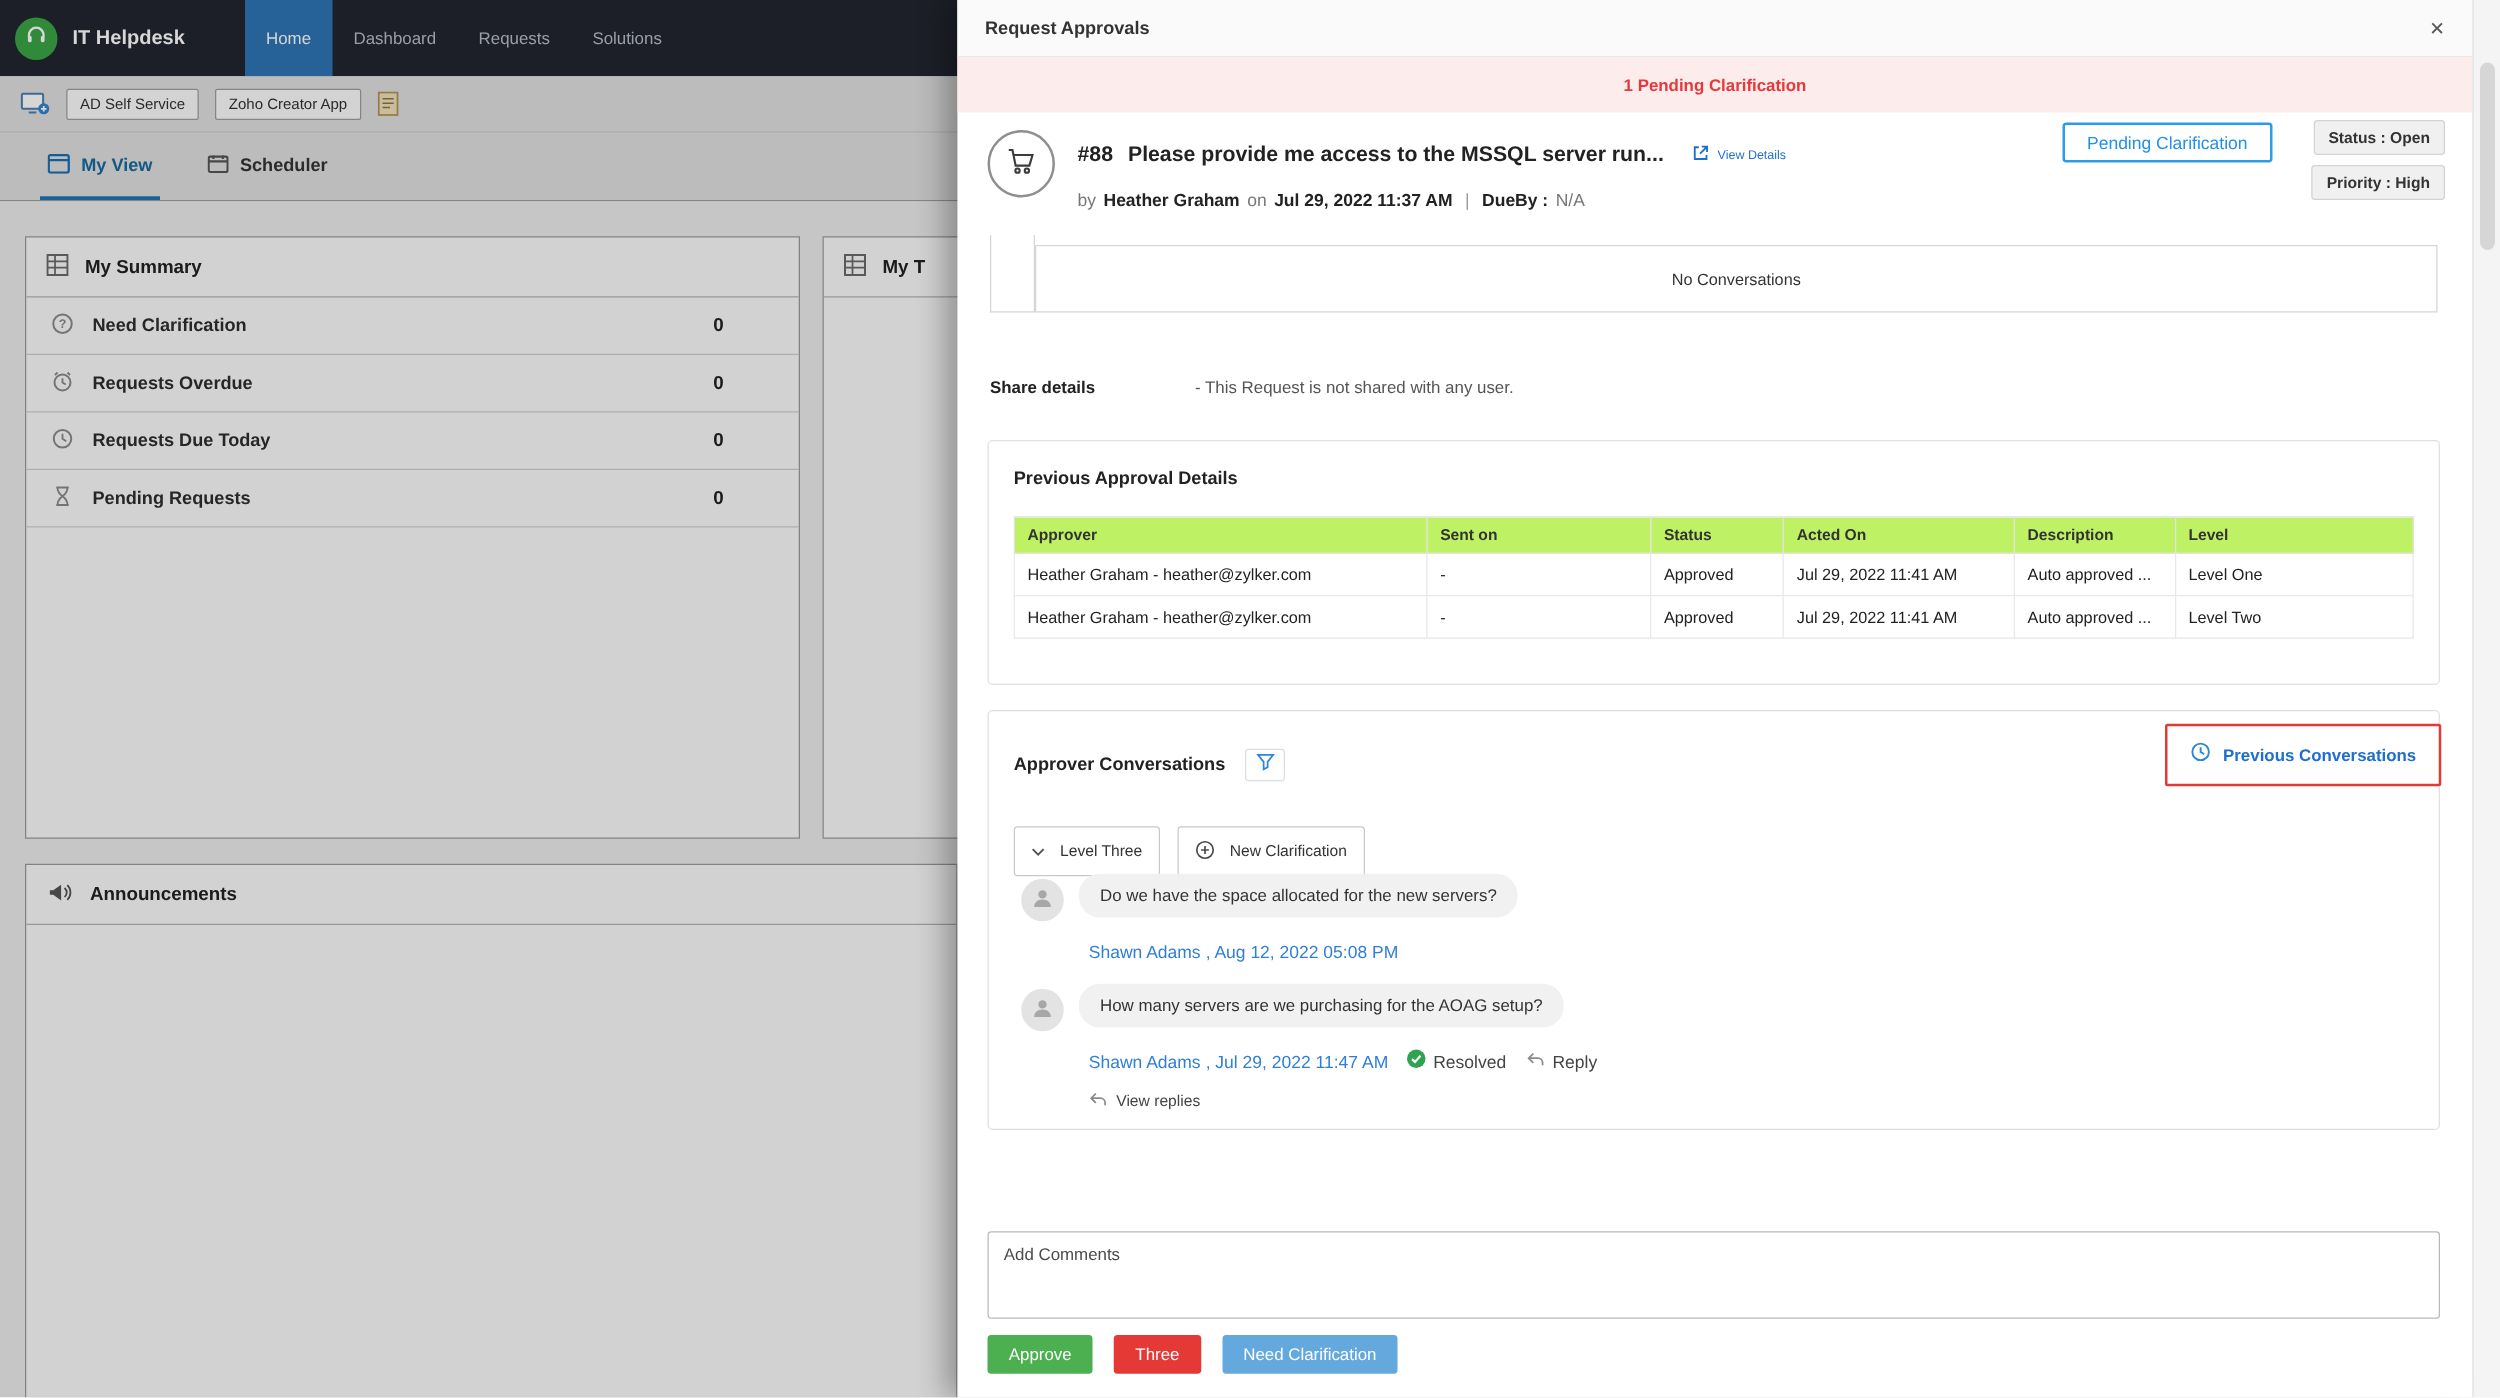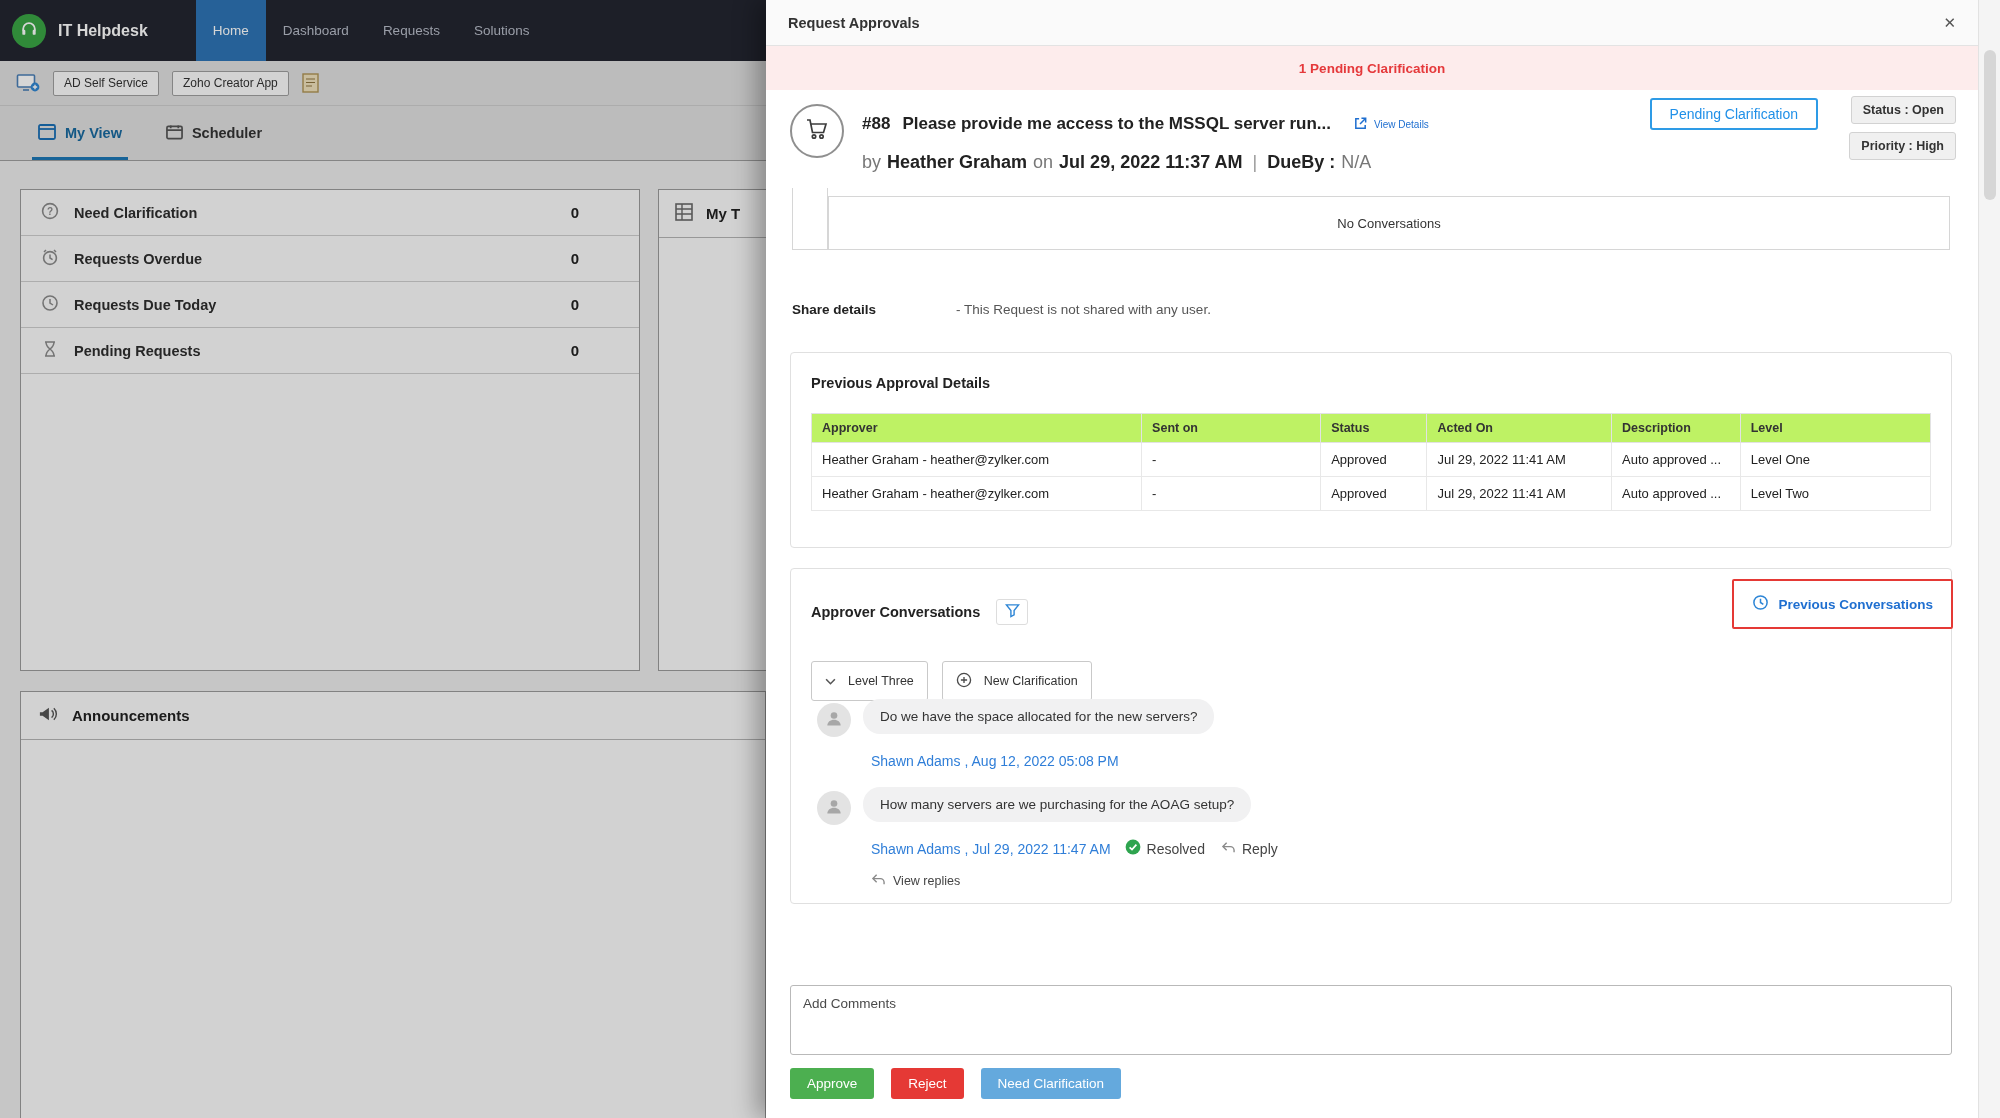--- a/index.html
+++ b/index.html
@@ -45,7 +45,7 @@
   .req-titlebar { position:absolute; left:96px; top:110px; height:28px; display:flex; align-items:center; gap:12px; white-space:nowrap; }
   .req-id, .req-subject { font-size:17px; font-weight:bold; color:#222; }
   .view-details { display:flex; align-items:center; gap:6px; color:#1f6fd0; font-size:10px; cursor:pointer; margin-left:10px; }
-  .byline { position:absolute; left:96px; top:152px; display:flex; align-items:center; gap:6px; font-size:18px; color:#777; white-space:nowrap; }
+  .byline { position:absolute; left:96px; top:152px; display:flex; align-items:center; gap:6px; font-size:14px; color:#777; white-space:nowrap; }
   .b-strong { color:#222; font-weight:bold; }
   .b-sep { color:#999; padding:0 4px; }
   .pending-btn { position:absolute; top:98px; right:160px; height:32px; padding:0 18px; border:2px solid #2e9be6; border-radius:3px; background:#fff; color:#2090e8; font-size:14px; display:flex; align-items:center; cursor:pointer; white-space:nowrap; }

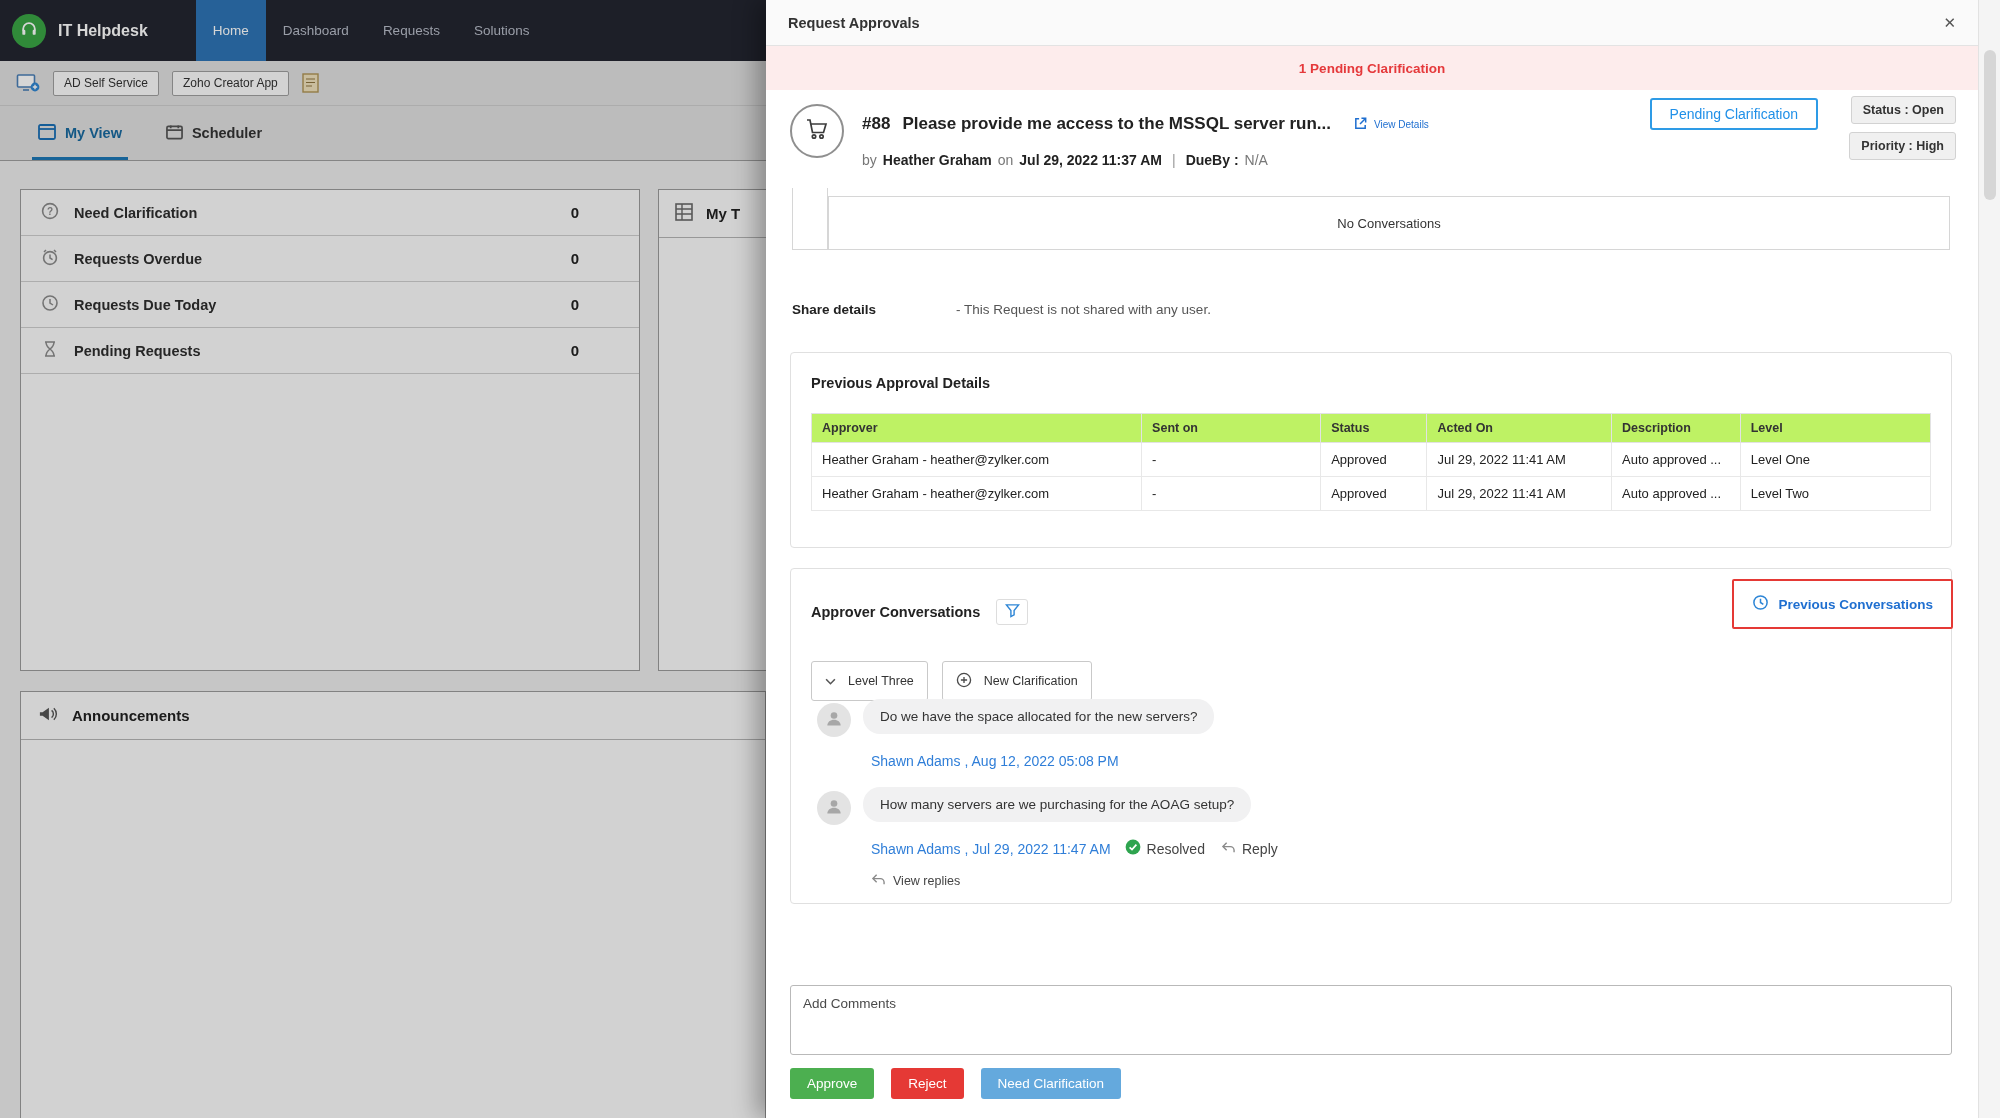--- a/index.html
+++ b/index.html
@@ -165,6 +165,15 @@
     <div class="content">
 
       <div class="panel p-summary">
+        <div class="panel-header">
+          <span>
+            <svg width="18" height="18" viewBox="0 0 18 18">
+                <rect x="1" y="1" width="16" height="16" fill="none" stroke="#6a6a6a" stroke-width="1.6"></rect>
+                <path d="M1 6h16M1 11h16M7 1v16" stroke="#6a6a6a" stroke-width="1.4"></path>
+              </svg>
+          </span>
+          <span>My Summary</span>
+        </div>
         <div class="sum-row">
           <span>
             <svg width="18" height="18" viewBox="0 0 18 18">

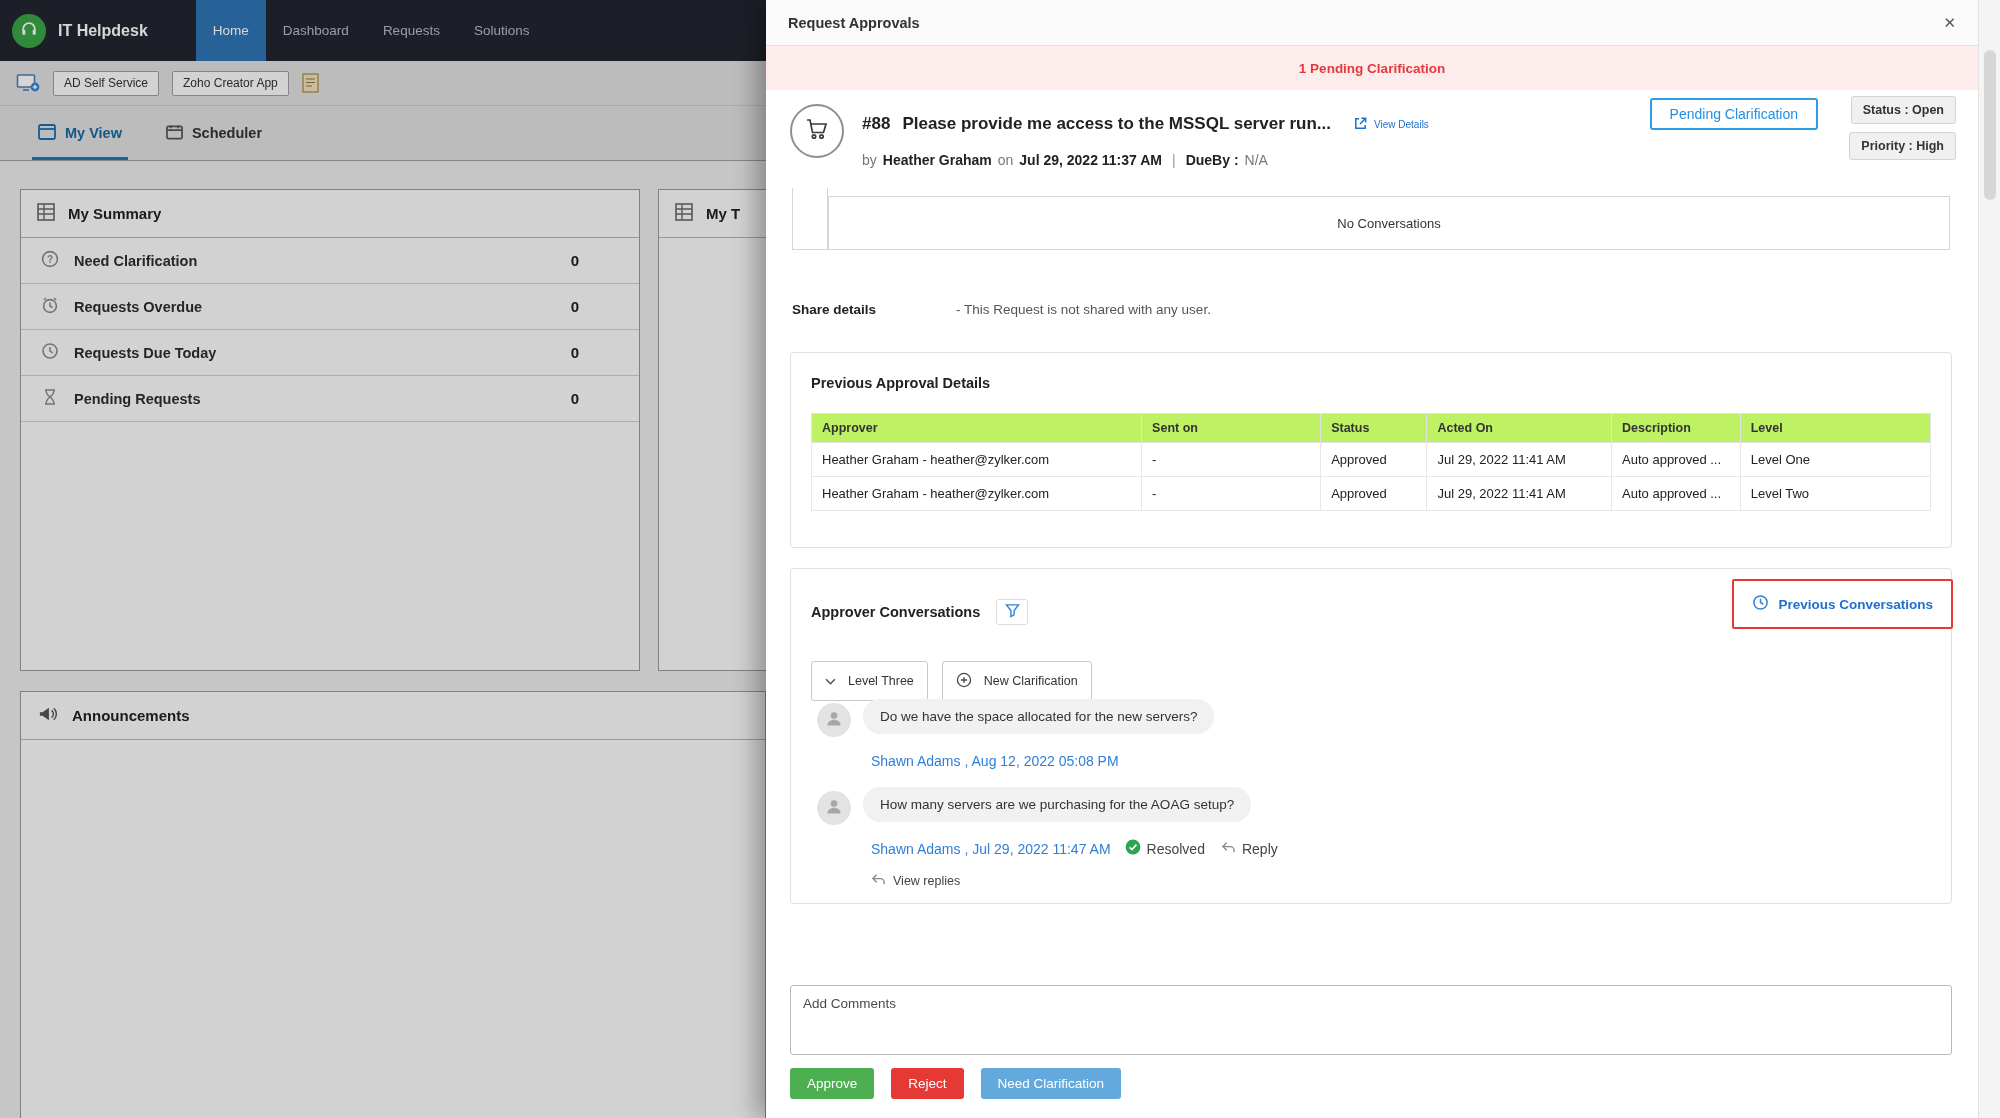--- a/index.html
+++ b/index.html
@@ -437,7 +437,7 @@
     </div>
     <div class="action-row">
       <button class="btn approve">Approve</button>
-      <button class="btn reject">Reject</button>
+      <button class="btn reject">Three</button>
       <button class="btn needclar">Need Clarification</button>
     </div>
   </div>

